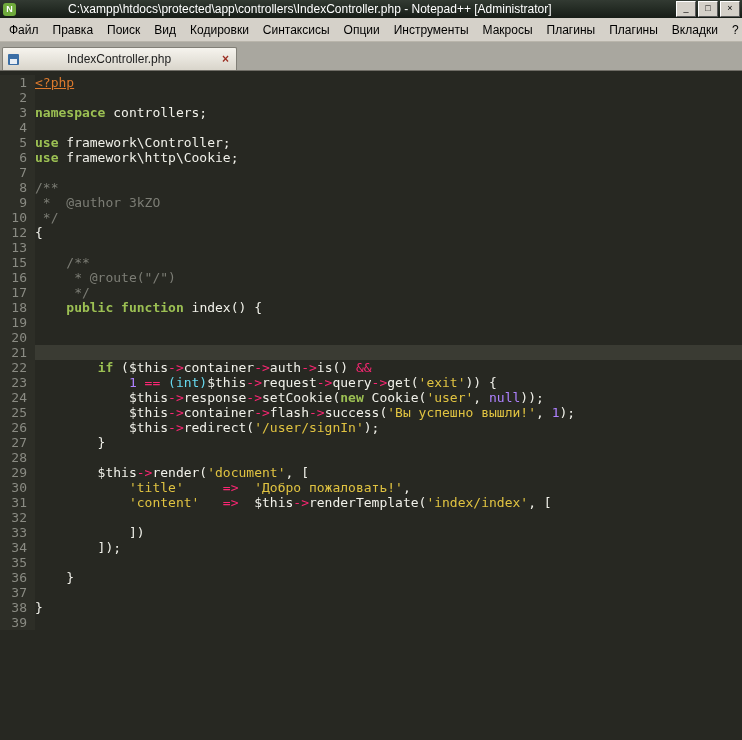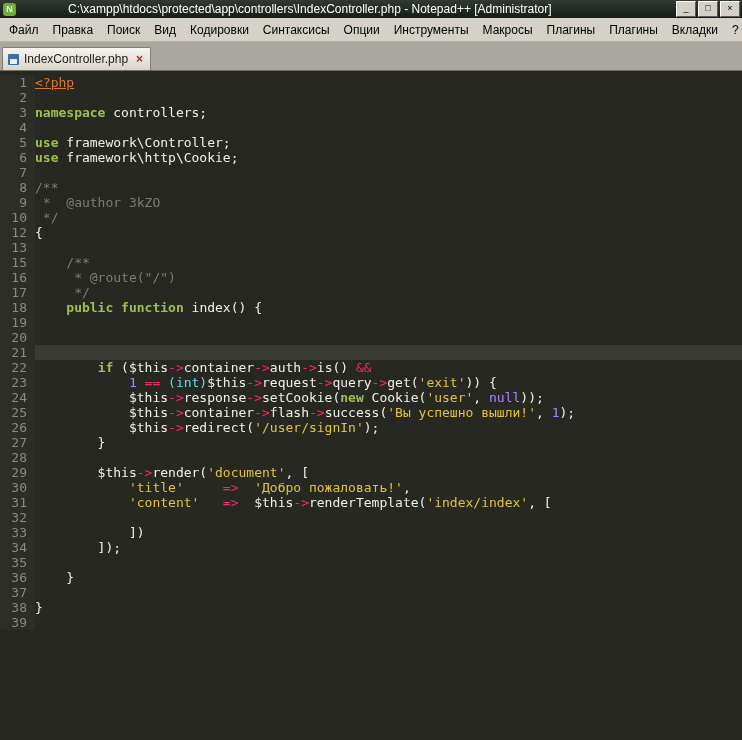--- a/index.html
+++ b/index.html
@@ -55,7 +55,7 @@
     border: 1px solid #817f77; border-bottom: none;
     border-radius: 2px 2px 0 0;
     display: flex; align-items: center; padding: 0 7px 0 5px;
-    font-size: 12px; color: #1d1d1d;
+    font-size: 12px; color: #1d1d1d; gap: 43px;
   }
   .file-icon {
     width: 11px; height: 11px; margin-right: 5px; flex: none;

